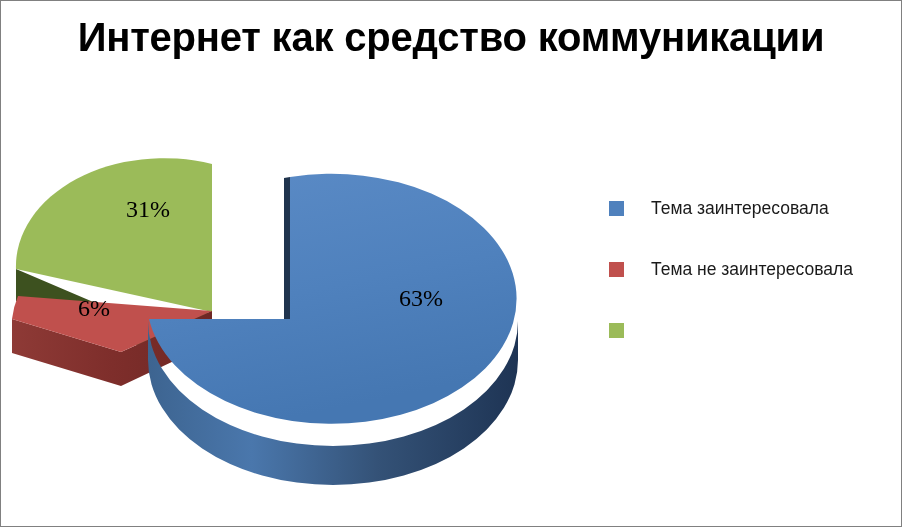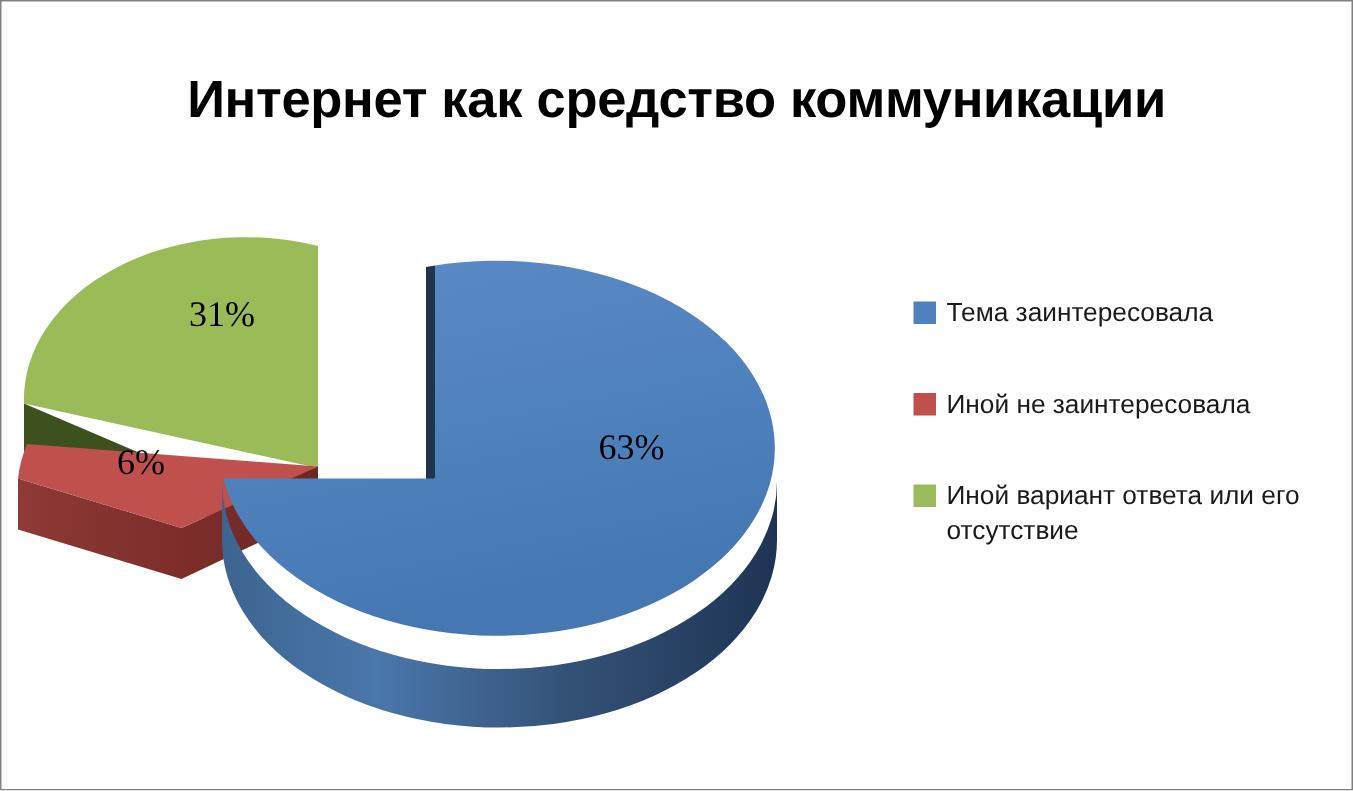--- a/index.html
+++ b/index.html
@@ -24,13 +24,12 @@
     left: 0;
     width: 900px;
     text-align: center;
-    font-size: 35px;
+    font-size: 40px;
     font-weight: bold;
     color: #000000;
     letter-spacing: -0.2px;
     font-family: "Liberation Sans", sans-serif;
     white-space: nowrap;
-    margin-top: 32px;
   }
   #pie-area {
     position: absolute;

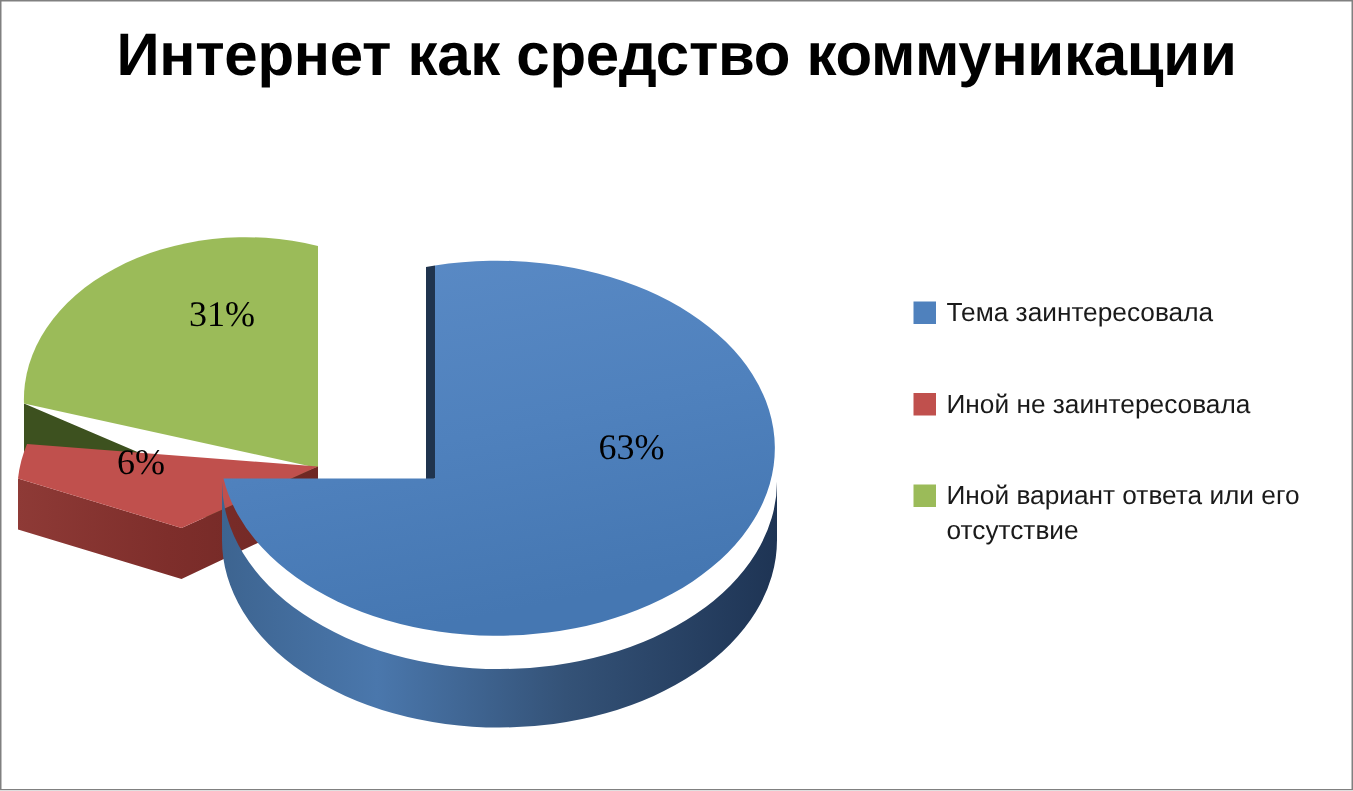--- a/index.html
+++ b/index.html
@@ -67,6 +67,7 @@
     line-height: 1.32;
     font-family: "Liberation Sans", sans-serif;
     max-width: 258px;
+    margin-left: 20px;
   }
 </style>
 </head>

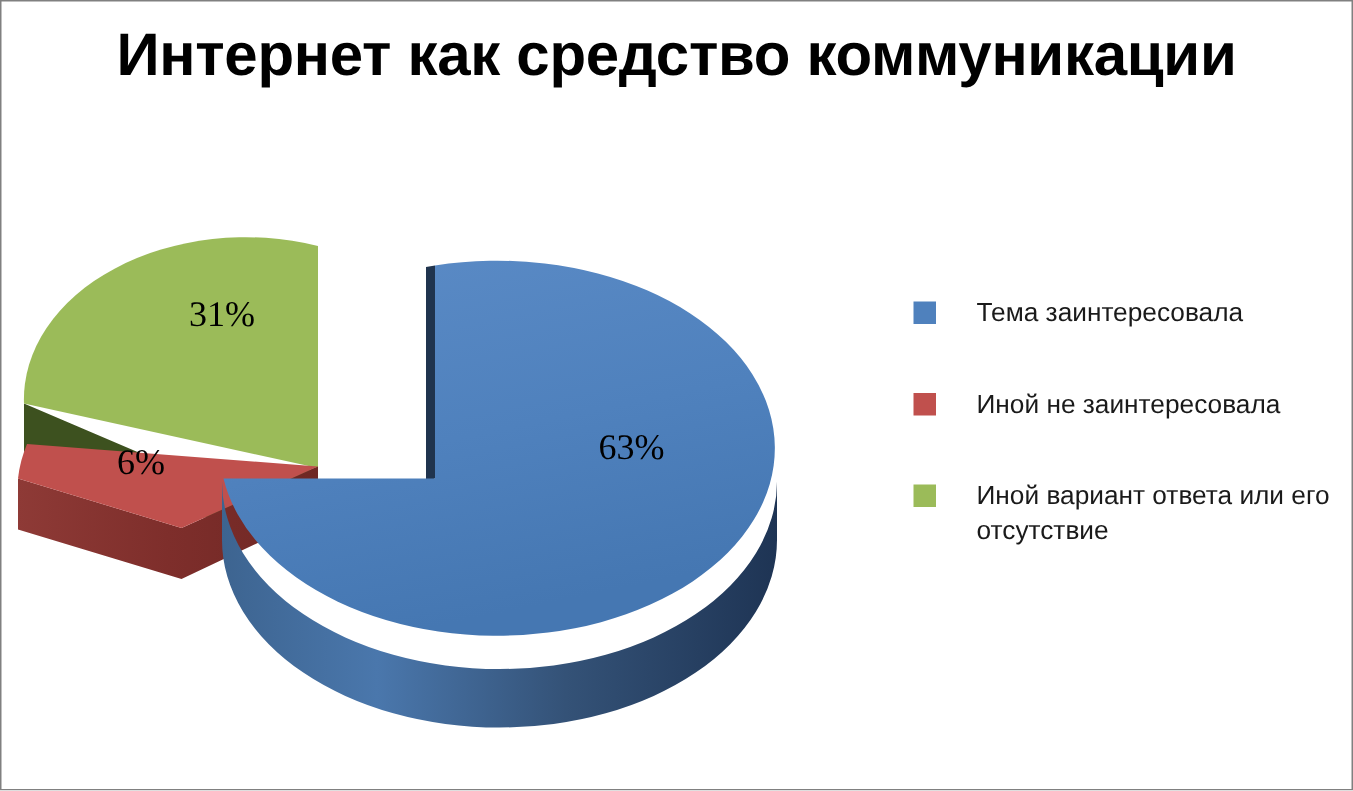--- a/index.html
+++ b/index.html
@@ -140,7 +140,7 @@
 
     <div class="legend-item">
       <span class="legend-swatch" style="background:#C0504D"></span>
-      <span class="legend-label">Иной не  заинтересовала</span>
+      <span class="legend-label">Тема не  заинтересовала</span>
     </div>
 
     <div class="legend-item">

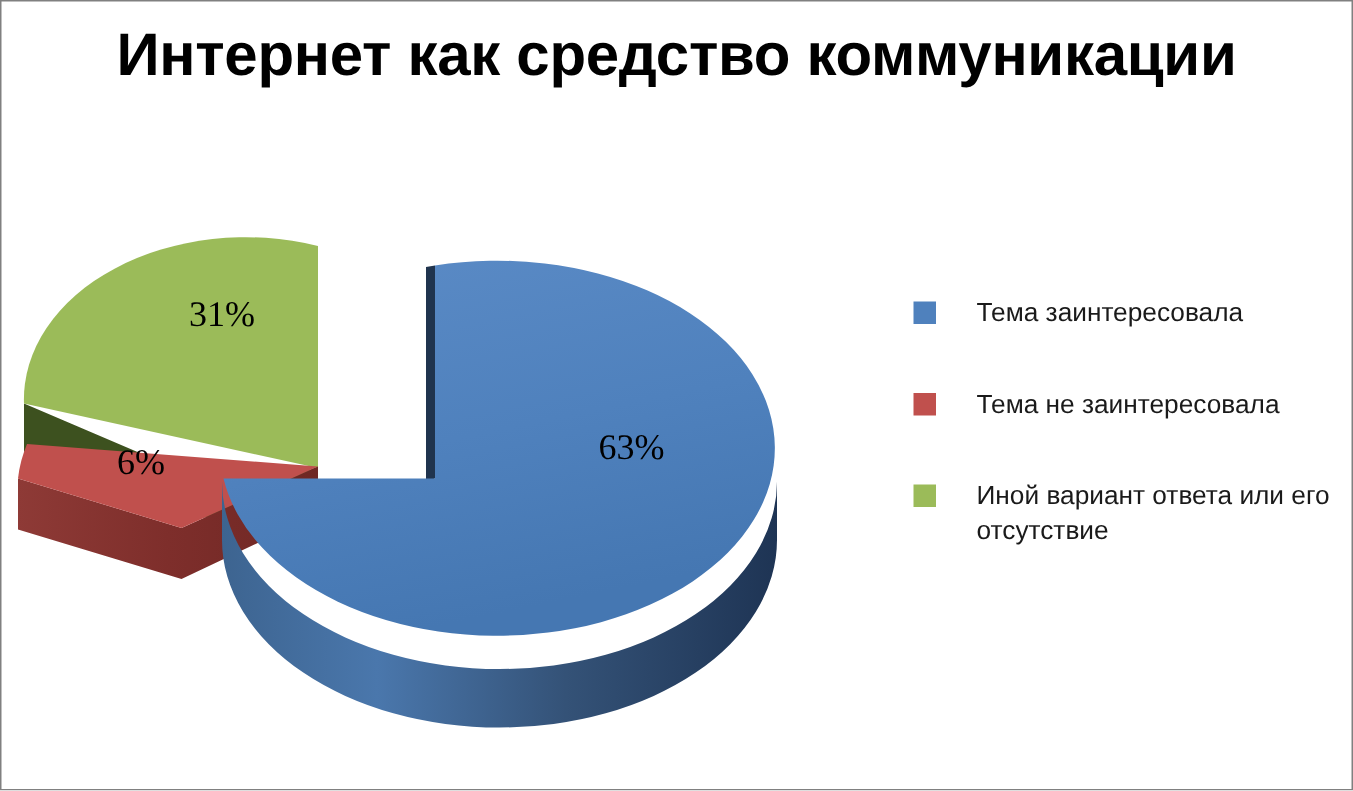--- a/index.html
+++ b/index.html
@@ -145,7 +145,6 @@
 
     <div class="legend-item">
       <span class="legend-swatch" style="background:#9BBB59"></span>
-      <span class="legend-label">Иной вариант ответа или его отсутствие</span>
     </div>
 
   </div>

